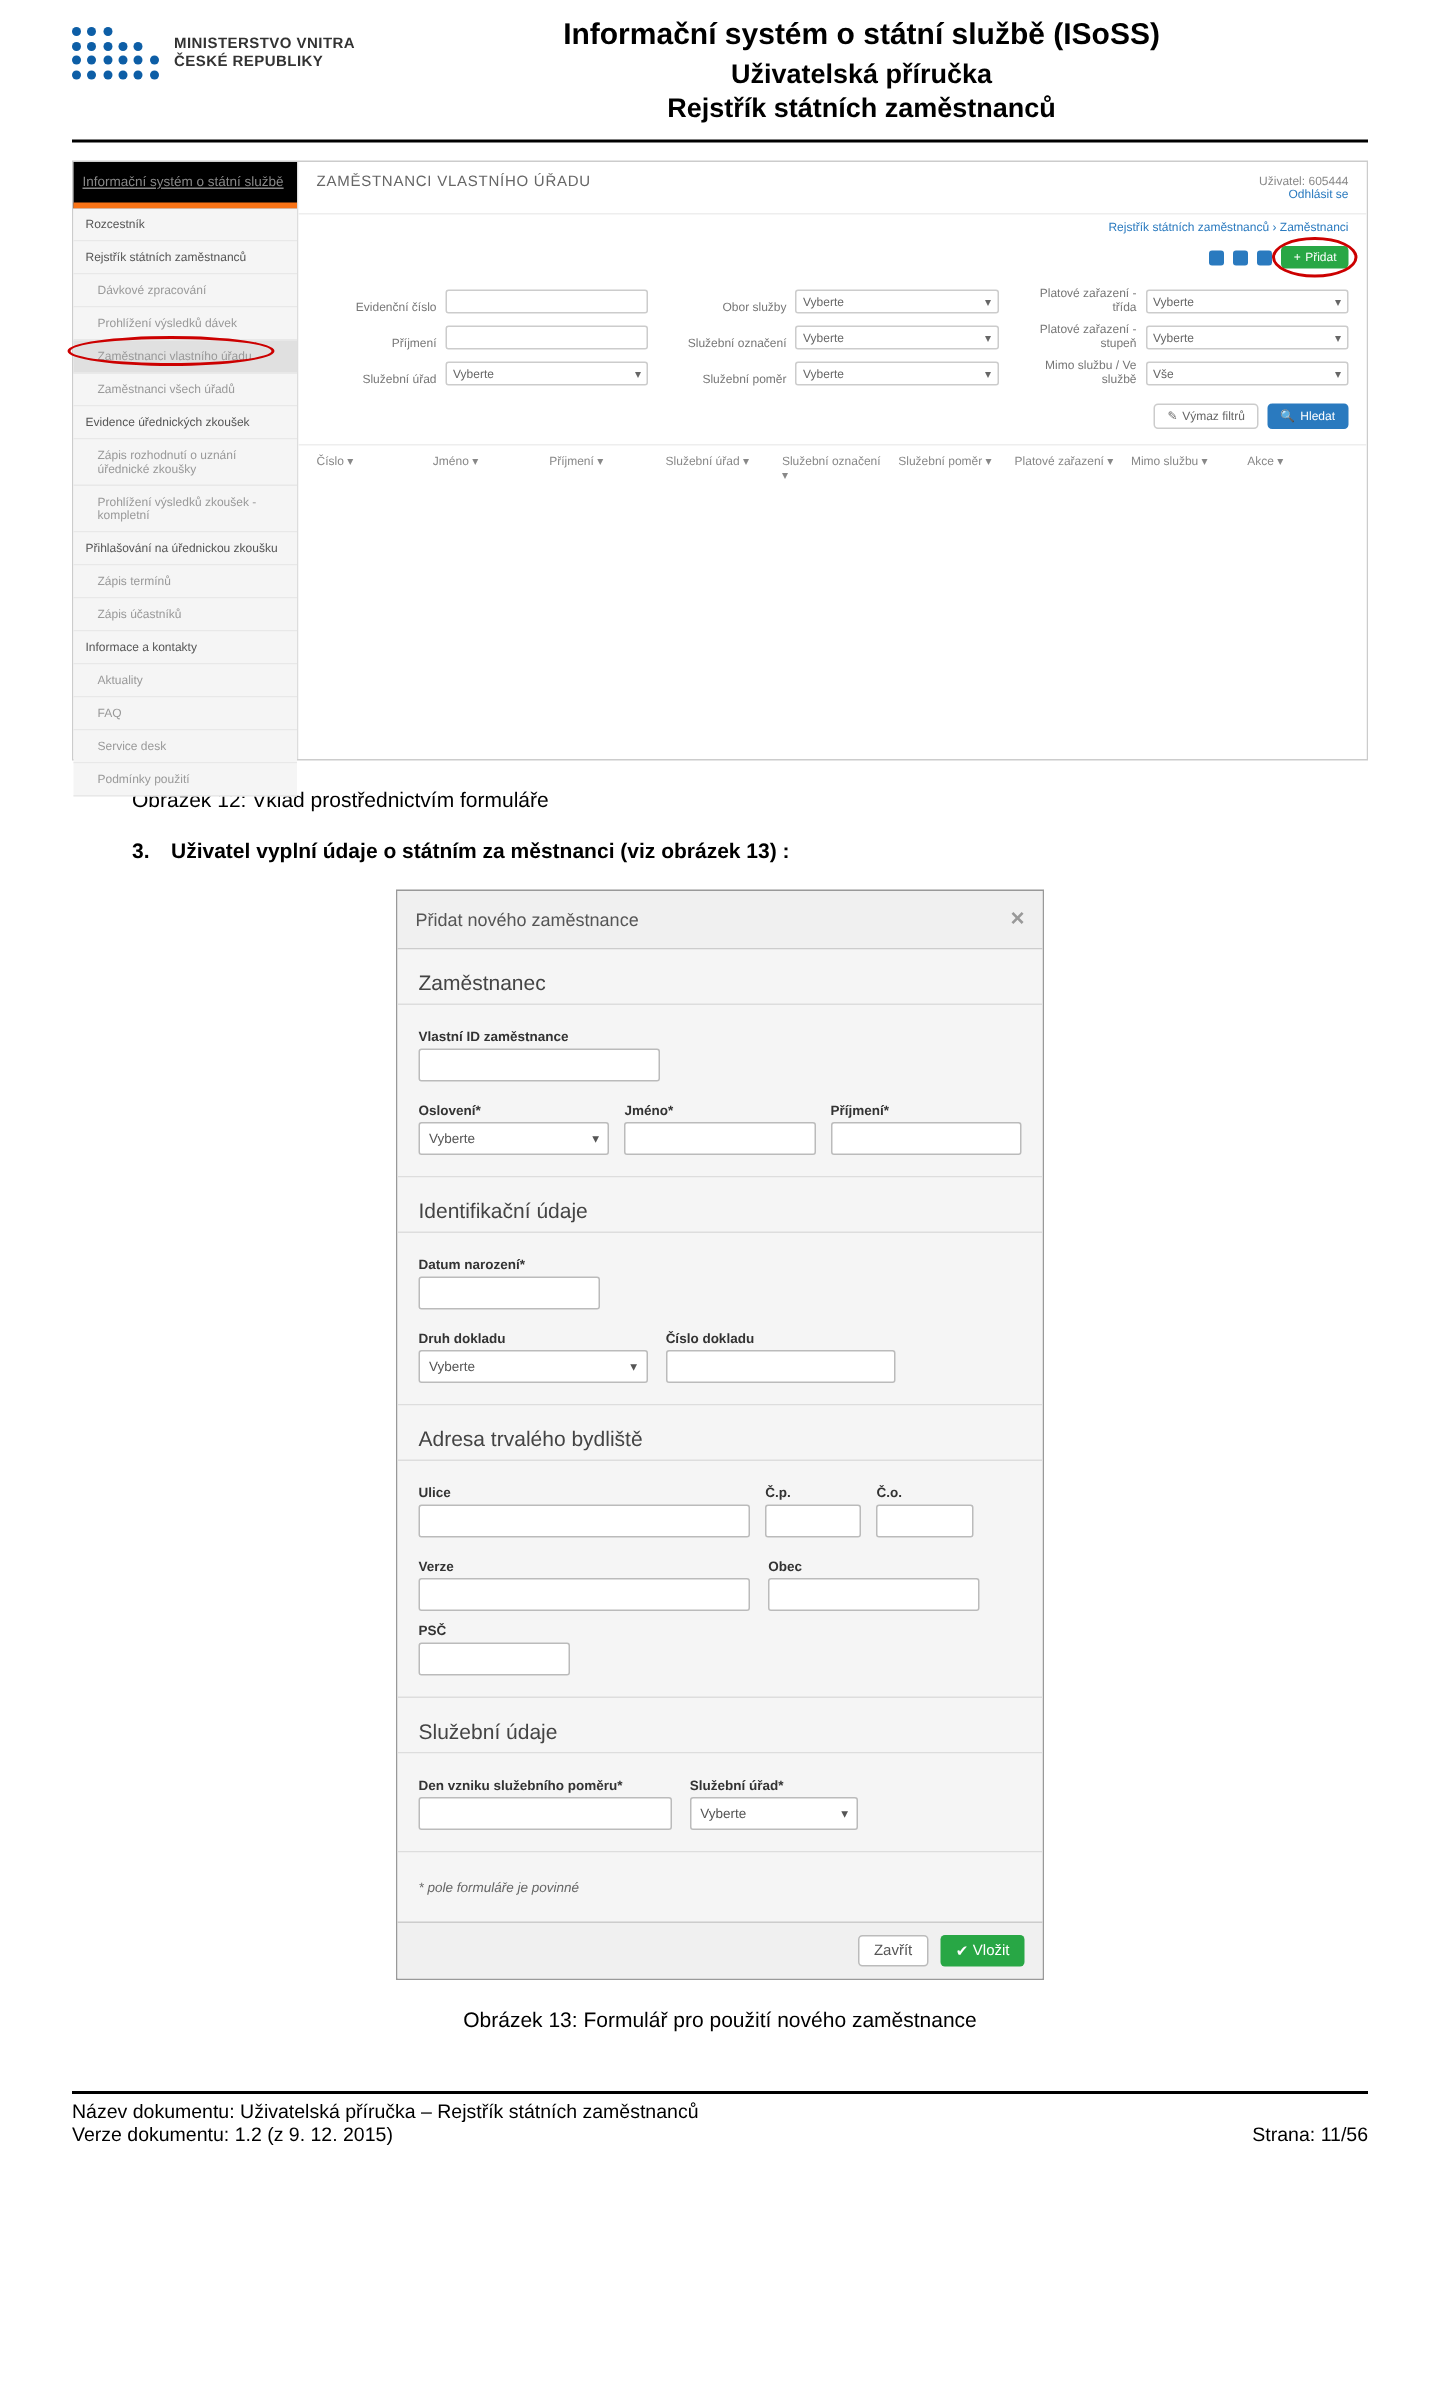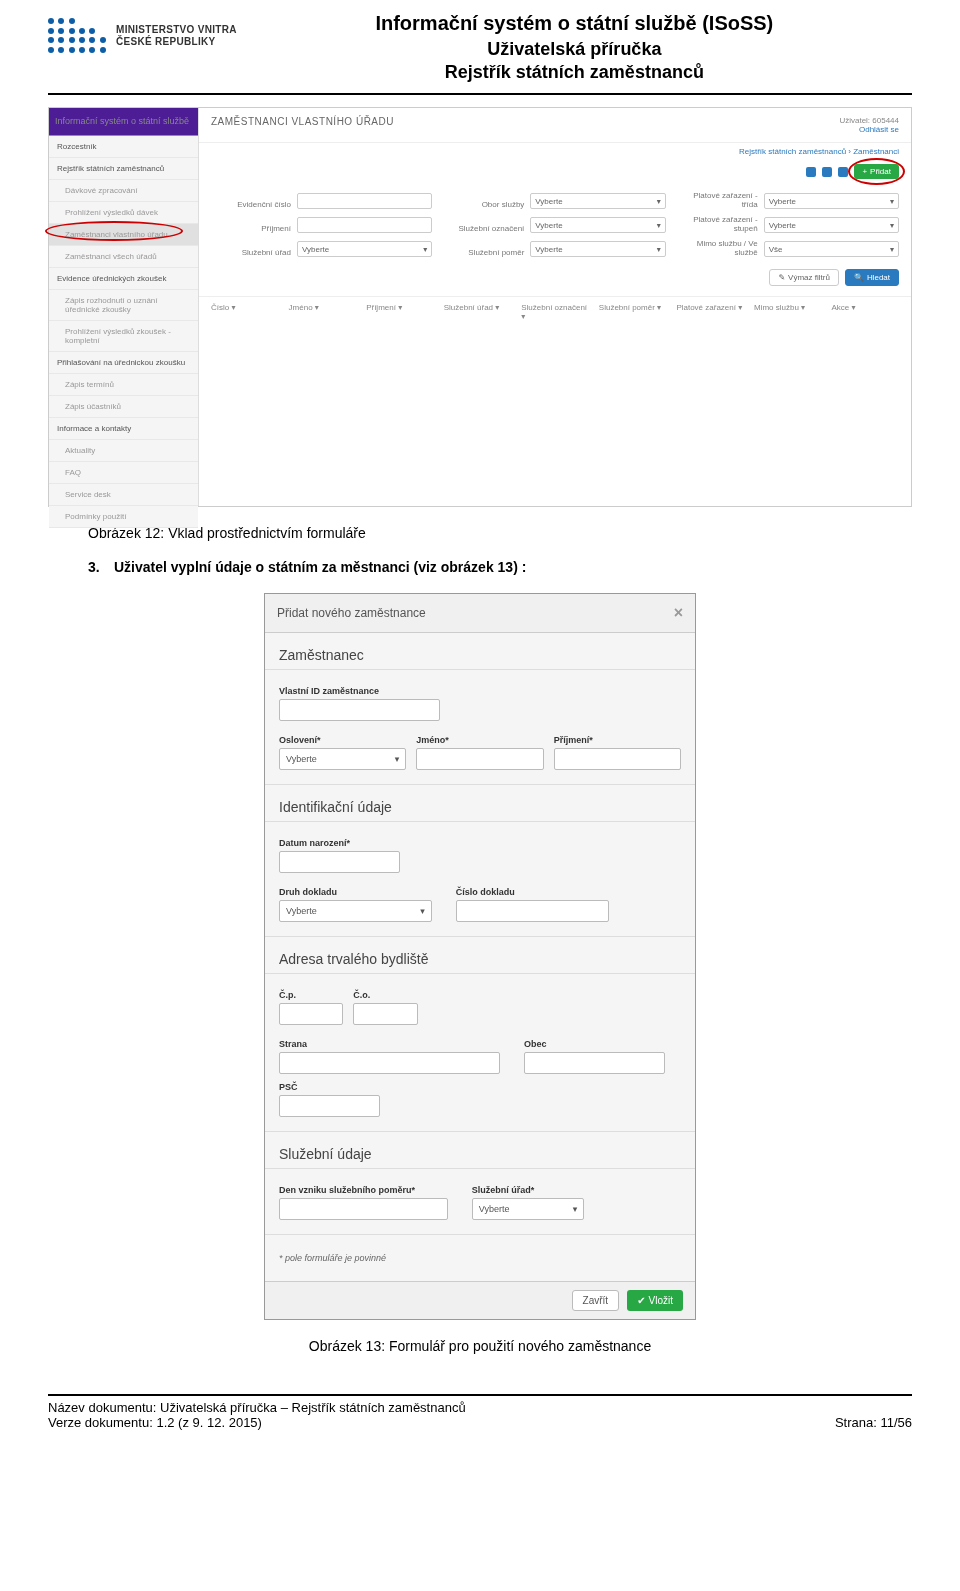--- a/index.html
+++ b/index.html
@@ -85,9 +85,10 @@
     padding: 8px 6px;
     font-size: 9px;
     line-height: 1.2;
-    background: #4c1d95;
-    border-bottom: 1px solid #f97316;
+    background: #000000;
+    border-bottom: 4px solid #f97316;
     color: #888;
+    text-decoration: underline;
   }
   .ss1-sidebar .nav-item {
     padding: 6px 8px;

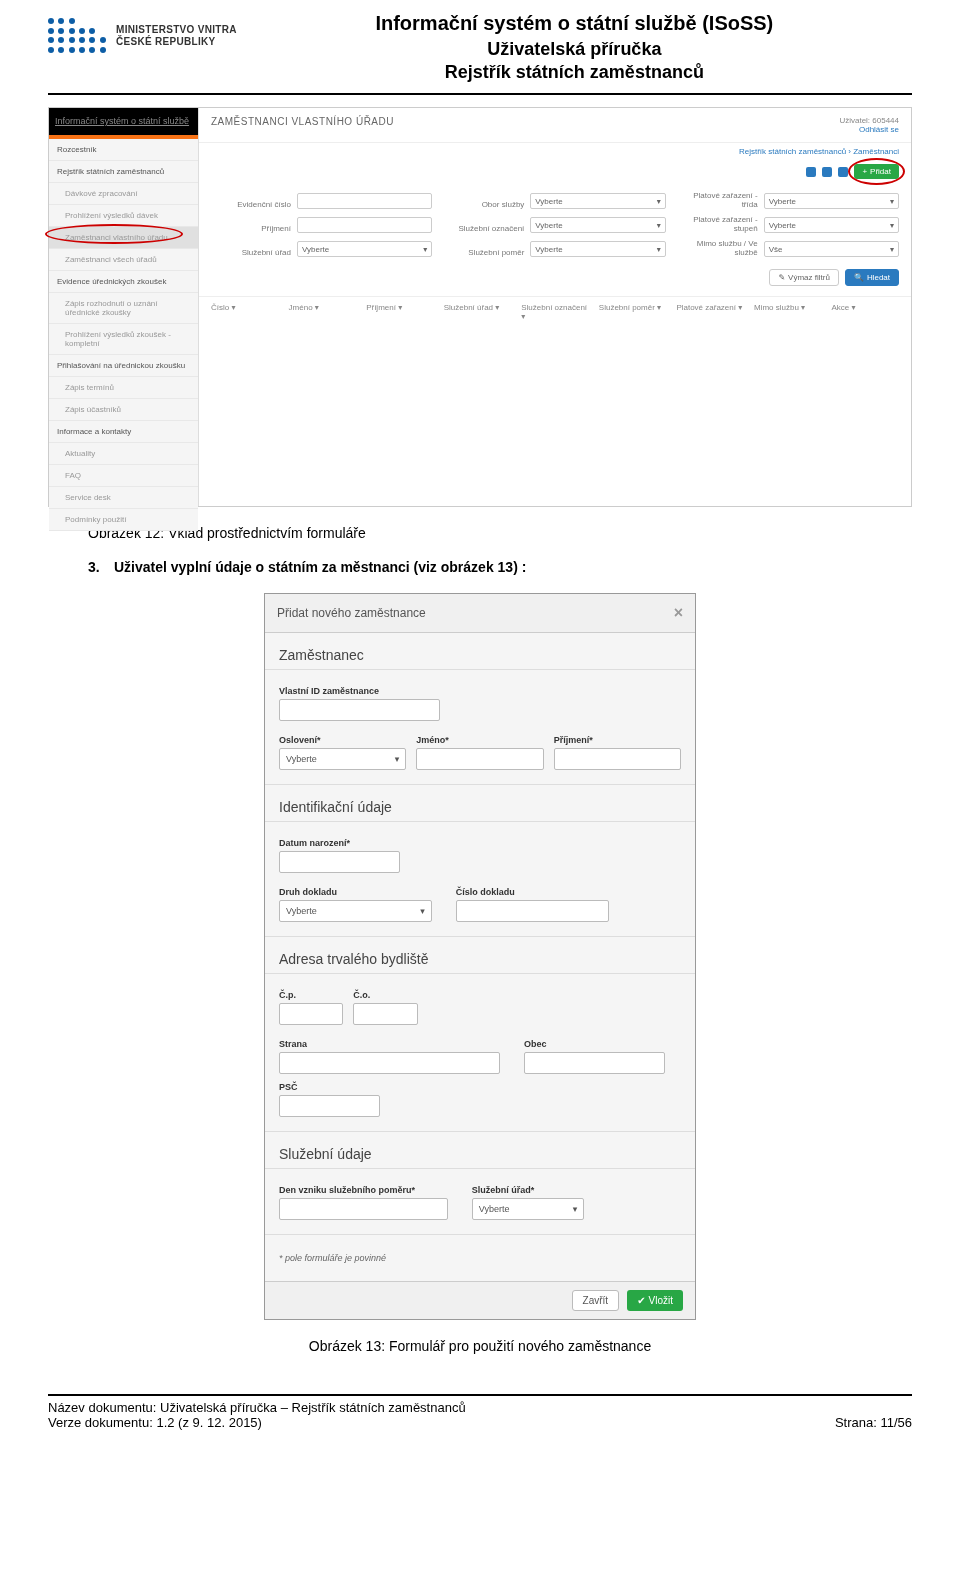--- a/index.html
+++ b/index.html
@@ -295,7 +295,7 @@
   }
   .row-3 { display: flex; gap: 10px; }
   .row-3 > div { flex: 1; }
-  .row-2 { display: flex; gap: 24px; }
+  .row-2 { display: flex; gap: 12px; }
   .row-2 > div { flex: 1; }
   .w-40 { width: 40%; }
   .w-30 { width: 30%; }

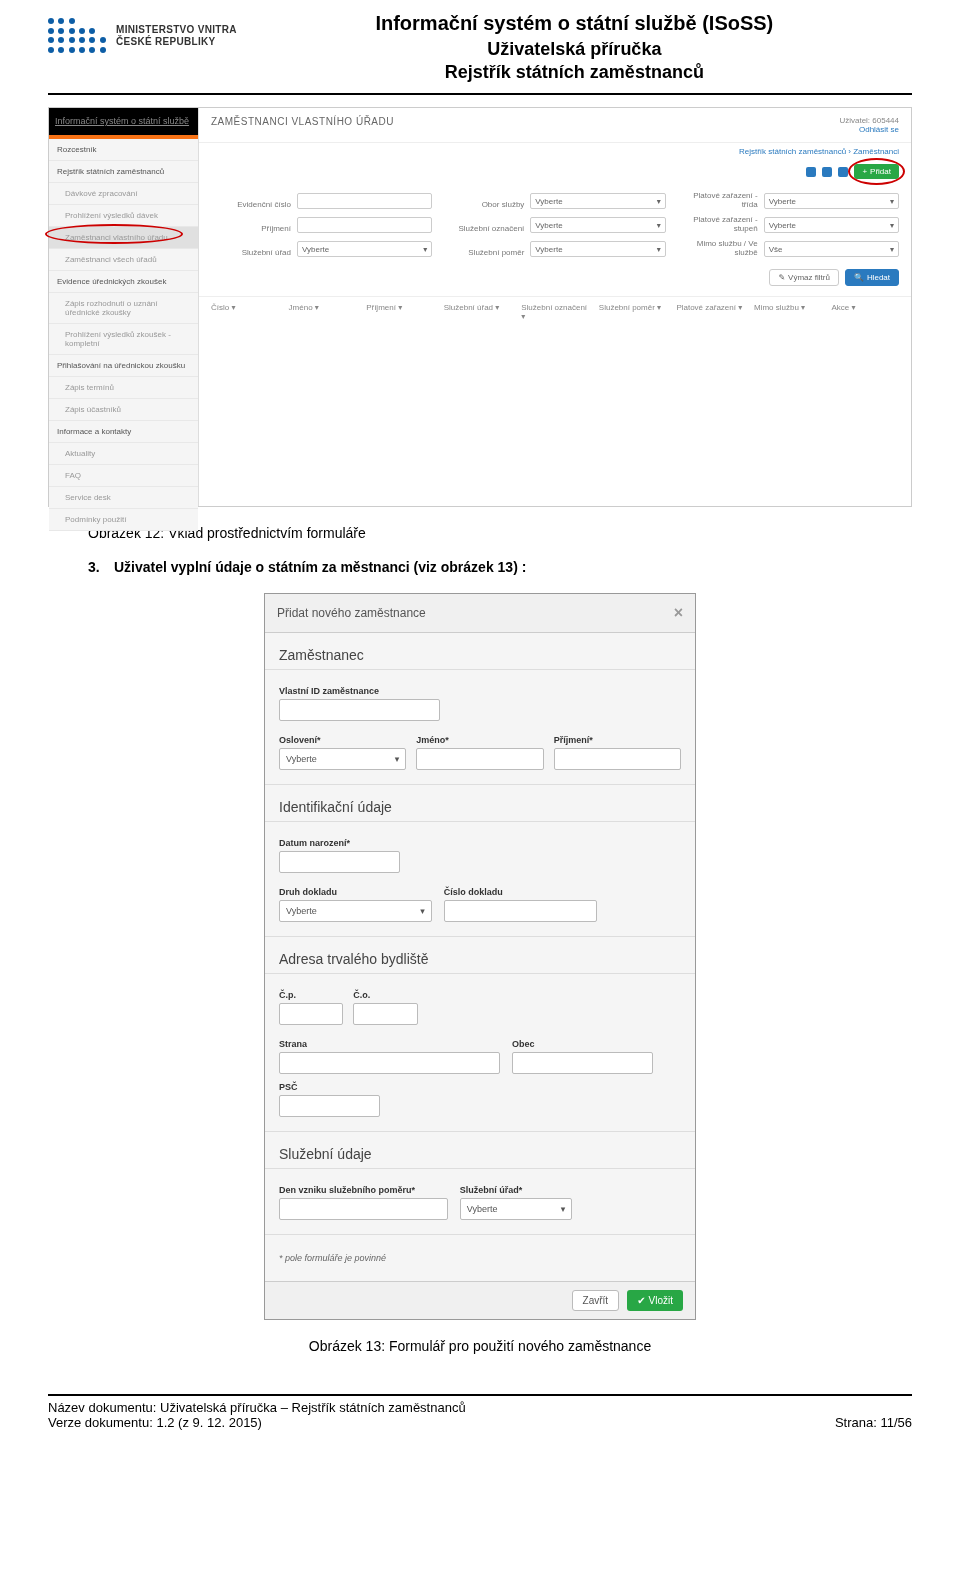--- a/index.html
+++ b/index.html
@@ -585,6 +585,10 @@
       <div class="ss2-section-title">Adresa trvalého bydliště</div>
       <div class="ss2-body">
         <div class="row-3">
+          <div style="flex:0 0 55%;">
+            <label>Ulice</label>
+            <div class="inp-box"></div>
+          </div>
           <div style="flex:0 0 16%;">
             <label>Č.p.</label>
             <div class="inp-box"></div>

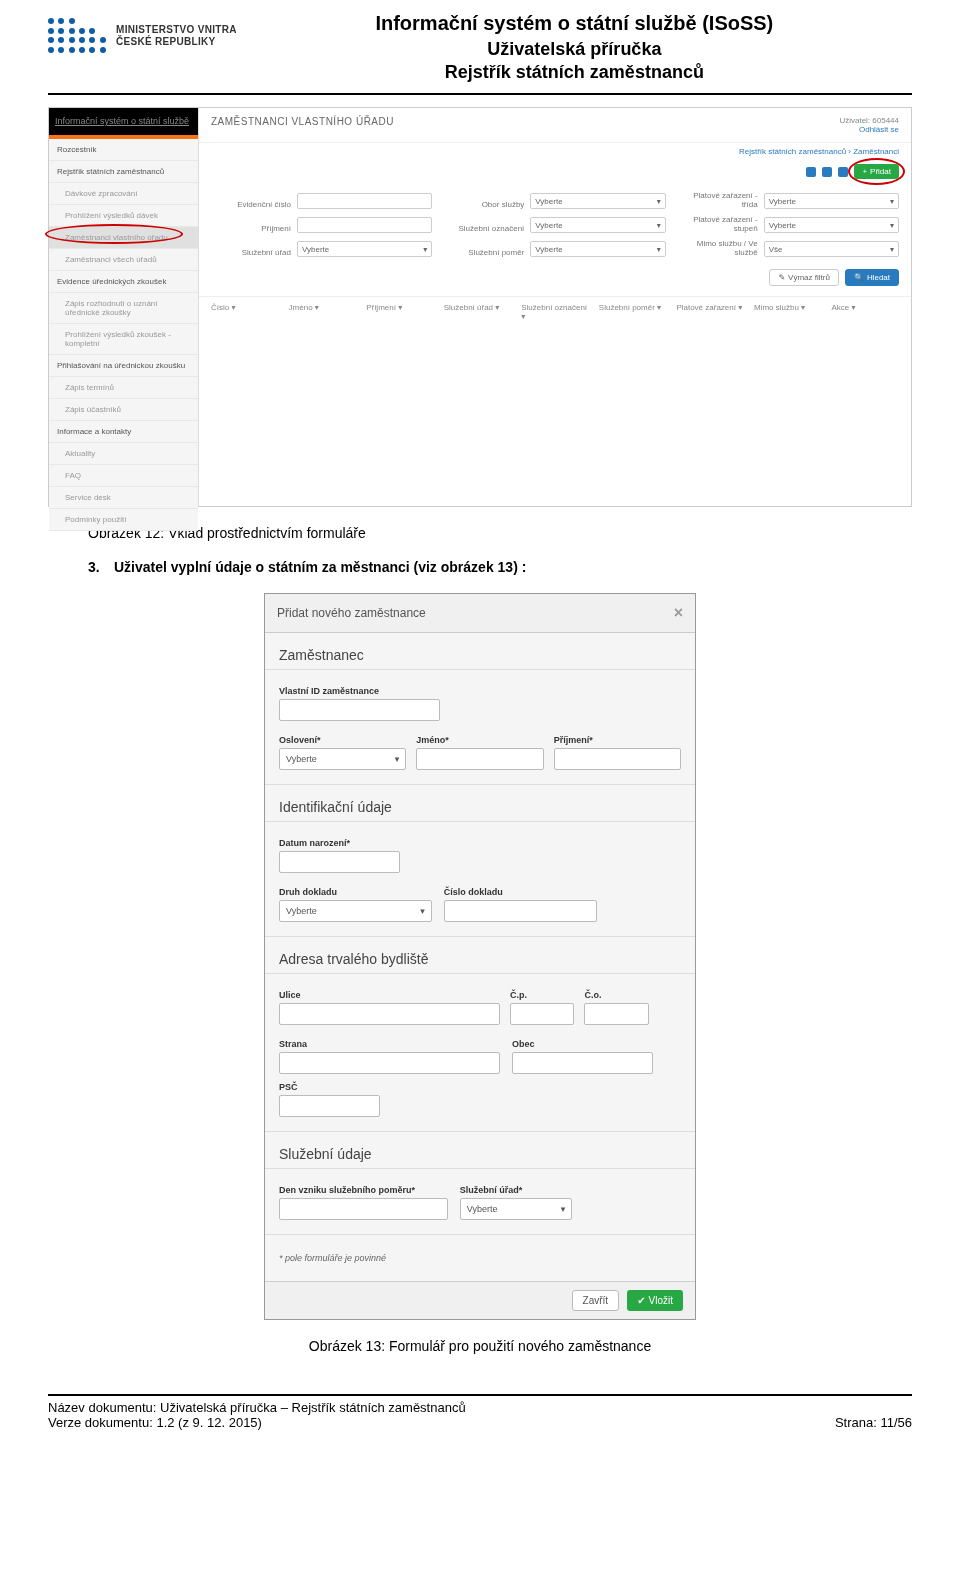--- a/index.html
+++ b/index.html
@@ -600,7 +600,7 @@
         </div>
         <div class="row-2" style="margin-top:8px;">
           <div style="flex:0 0 55%;">
-            <label>Strana</label>
+            <label>Verze</label>
             <div class="inp-box"></div>
           </div>
           <div style="flex:0 0 35%;">

